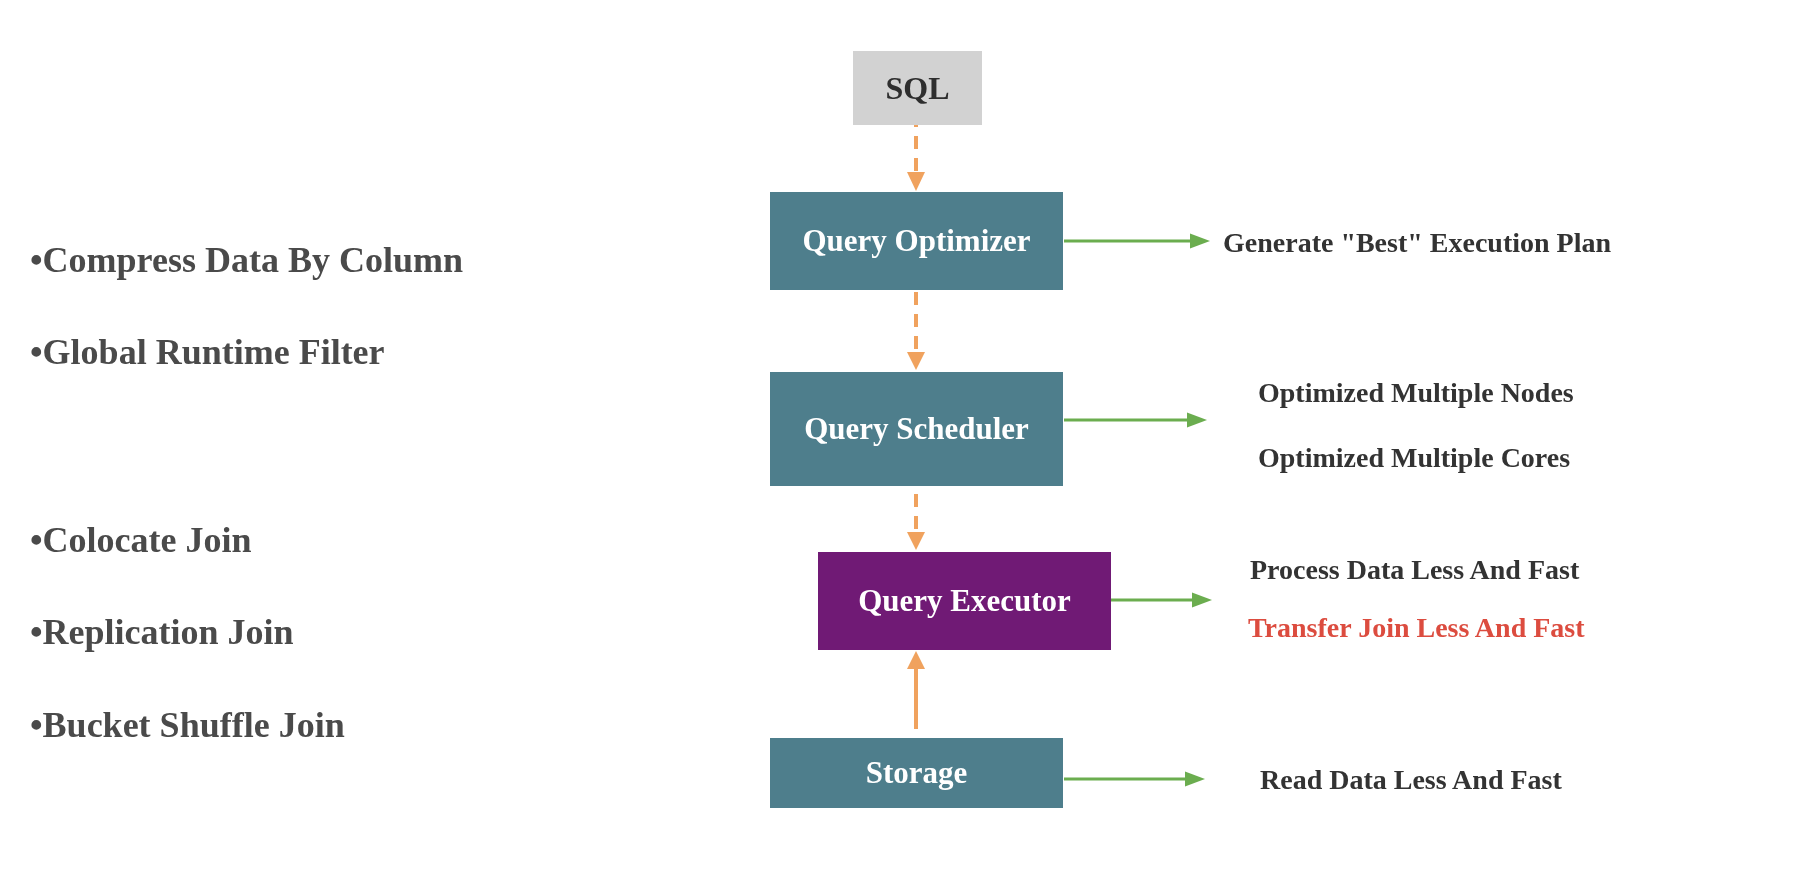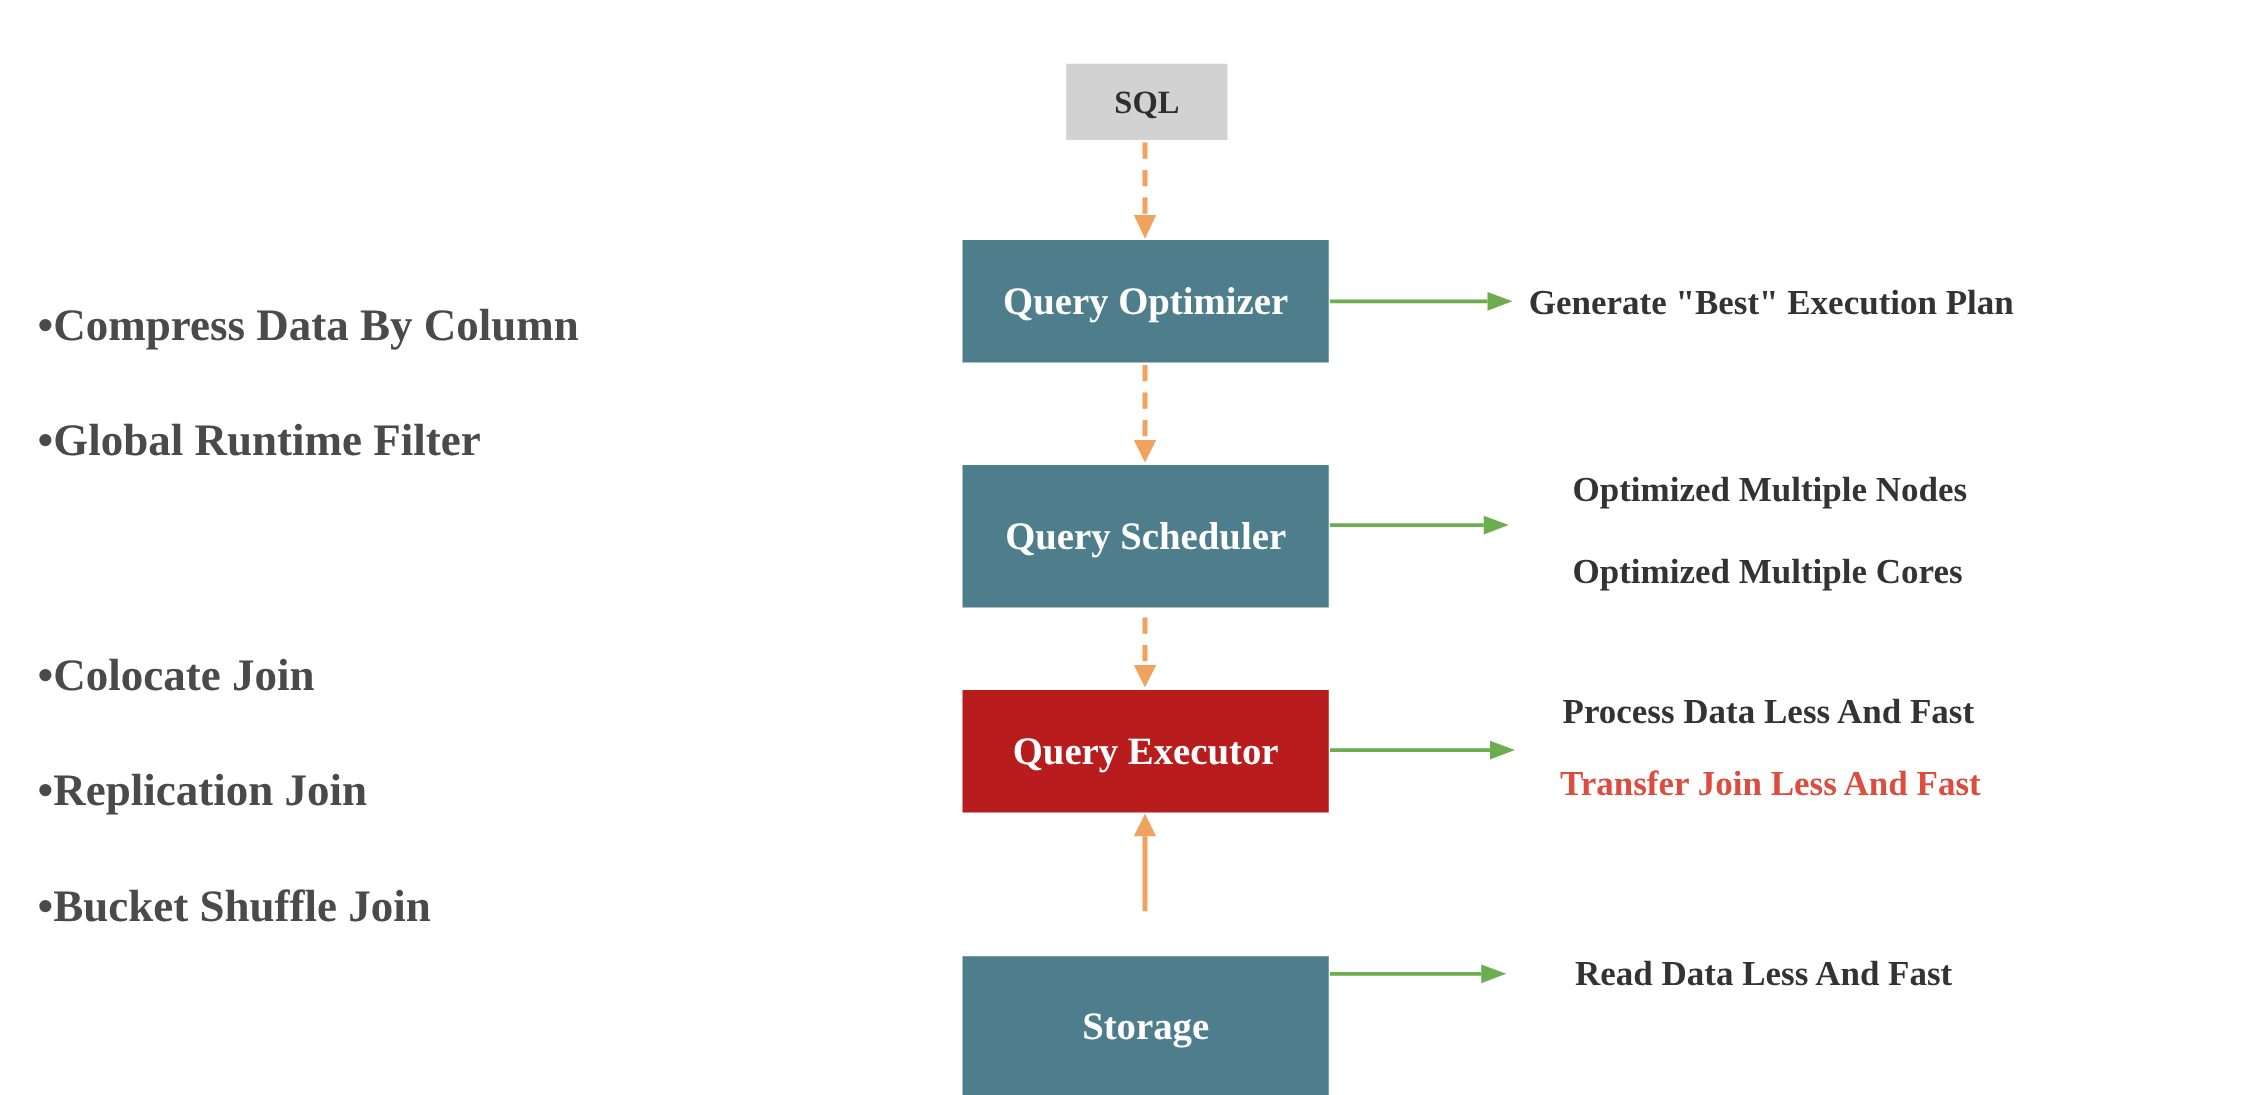--- a/index.html
+++ b/index.html
@@ -17,7 +17,7 @@
   
   .node{position:absolute;display:flex;align-items:center;justify-content:center;
         font-size:31px;white-space:nowrap;}
-  .node-sql{left:853px;top:51px;width:129px;height:61px;background:#d2d2d2;color:#2e2e2e;font-size:26px;}
+  .node-sql{left:853px;top:51px;width:129px;height:74px;background:#d2d2d2;color:#2e2e2e;font-size:32px;}
   .teal{background:#4e7e8c;color:#ffffff;}
   .orange{background:#b91c1c;color:#ffffff;}
   .qo{left:770px;top:192px;width:293px;height:98px;}

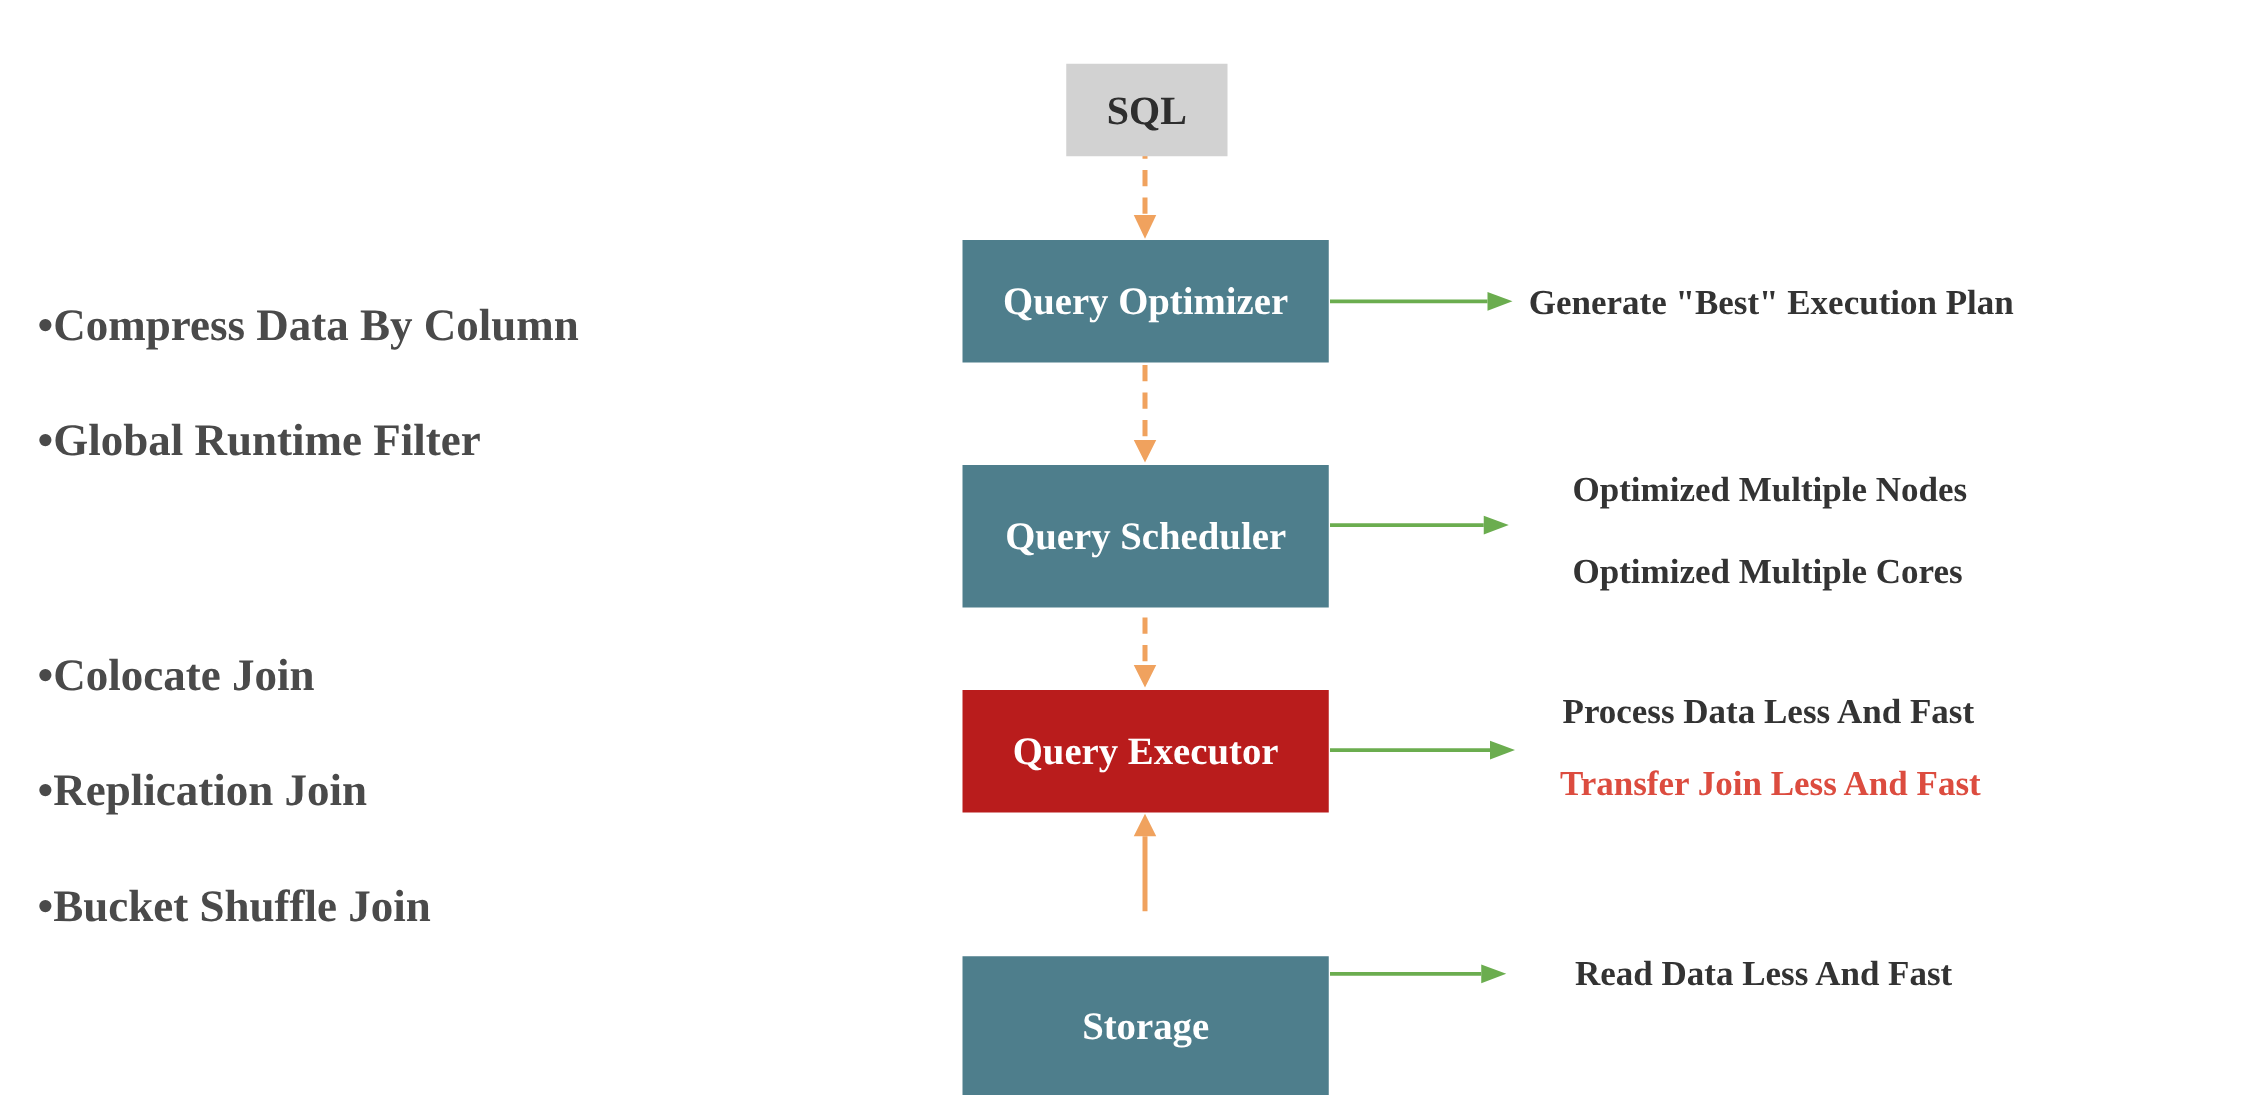--- a/index.html
+++ b/index.html
@@ -19,7 +19,7 @@
         font-size:31px;white-space:nowrap;}
   .node-sql{left:853px;top:51px;width:129px;height:74px;background:#d2d2d2;color:#2e2e2e;font-size:32px;}
   .teal{background:#4e7e8c;color:#ffffff;}
-  .orange{background:#b91c1c;color:#ffffff;}
+  .orange{background:#701a75;color:#ffffff;margin-left:48px;}
   .qo{left:770px;top:192px;width:293px;height:98px;}
   .qs{left:770px;top:372px;width:293px;height:114px;}
   .qe{left:770px;top:552px;width:293px;height:98px;}

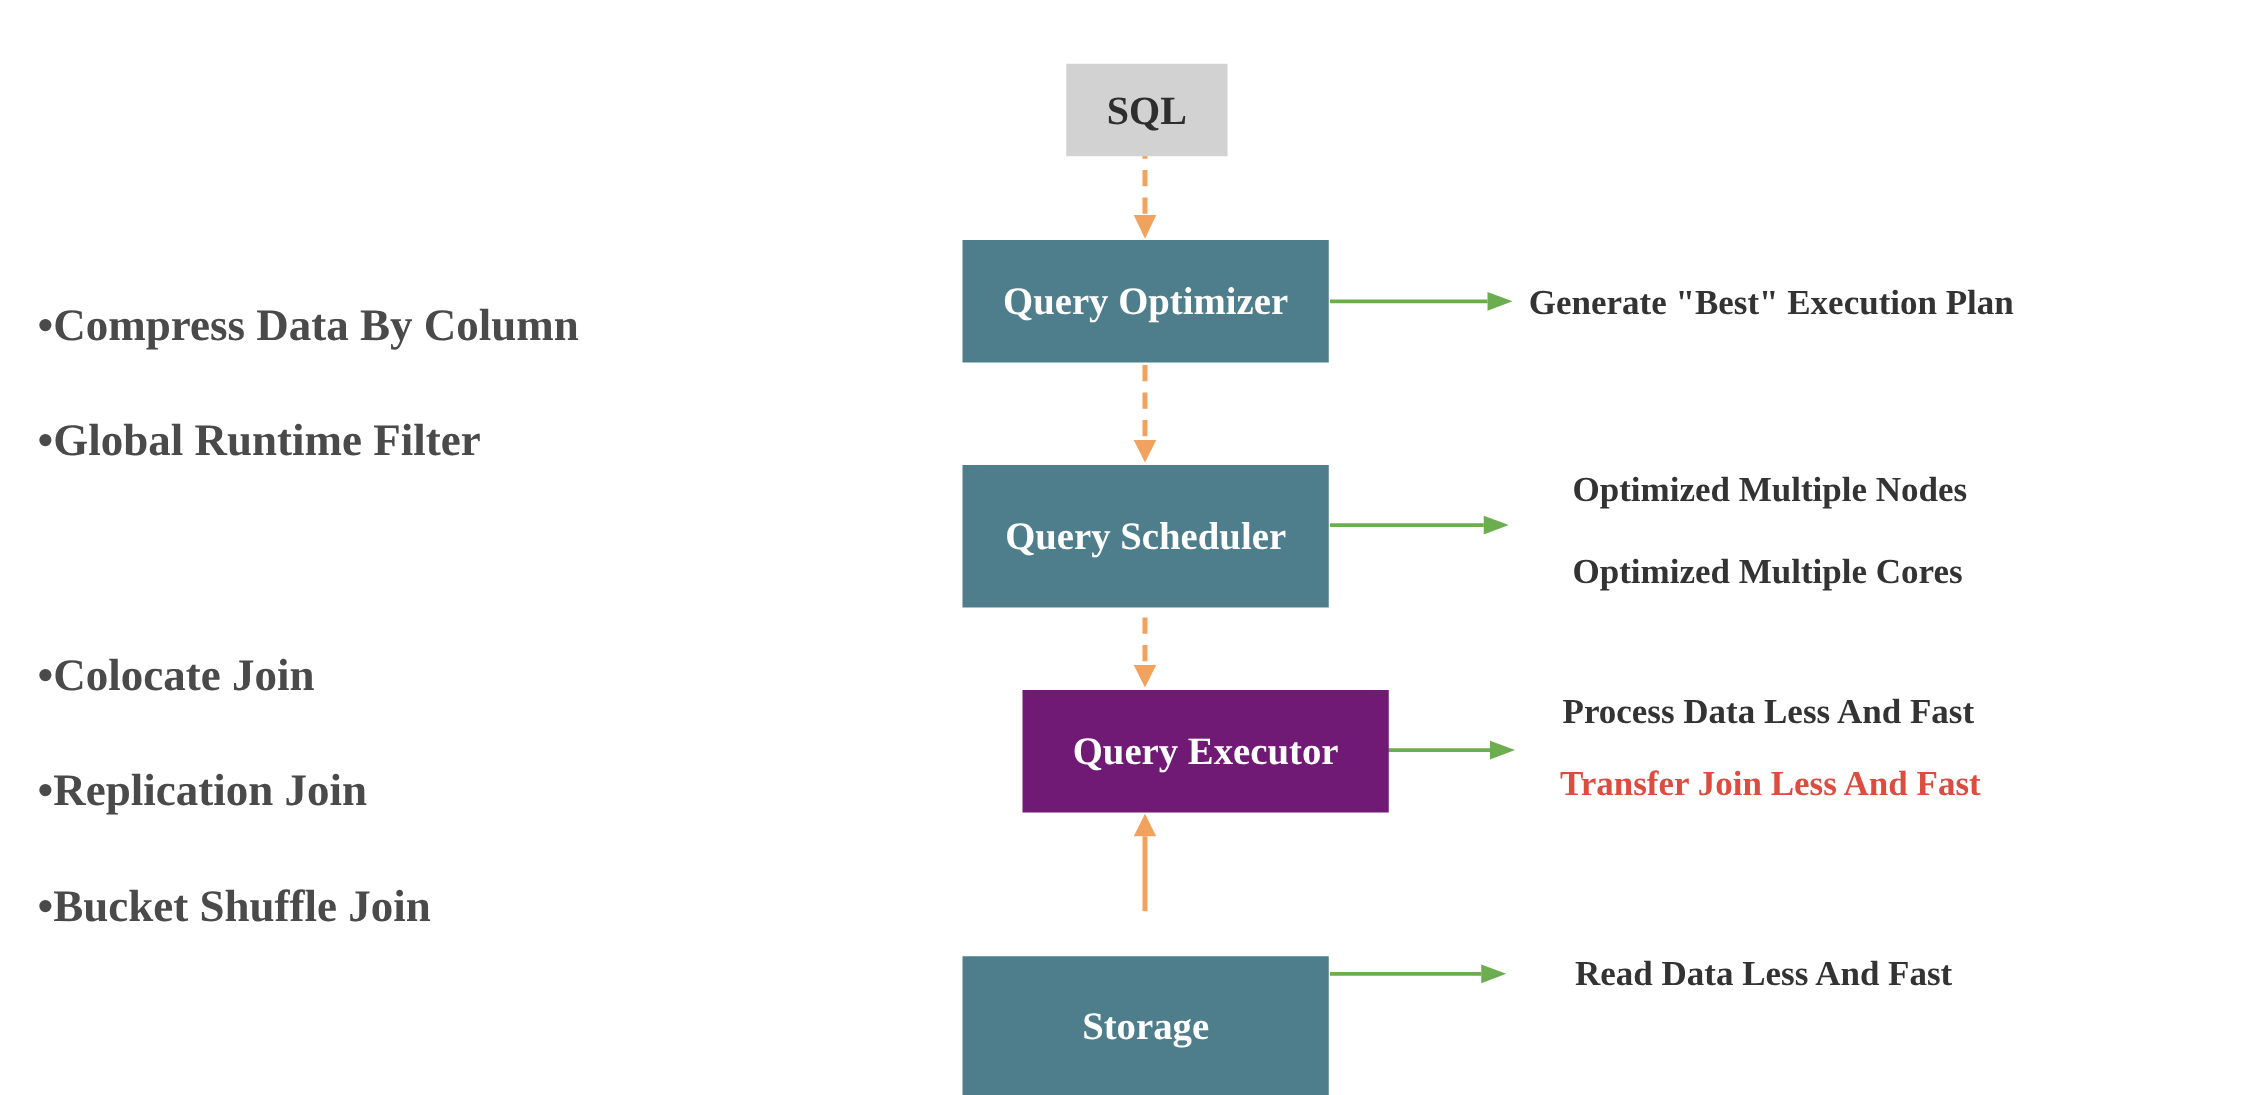--- a/index.html
+++ b/index.html
@@ -23,7 +23,7 @@
   .qo{left:770px;top:192px;width:293px;height:98px;}
   .qs{left:770px;top:372px;width:293px;height:114px;}
   .qe{left:770px;top:552px;width:293px;height:98px;}
-  .st{left:770px;top:765px;width:293px;height:112px;}
+  .st{left:770px;top:738px;width:293px;height:70px;}
 
   
   .ann{position:absolute;font-size:28px;line-height:40px;color:#333333;white-space:nowrap;}

